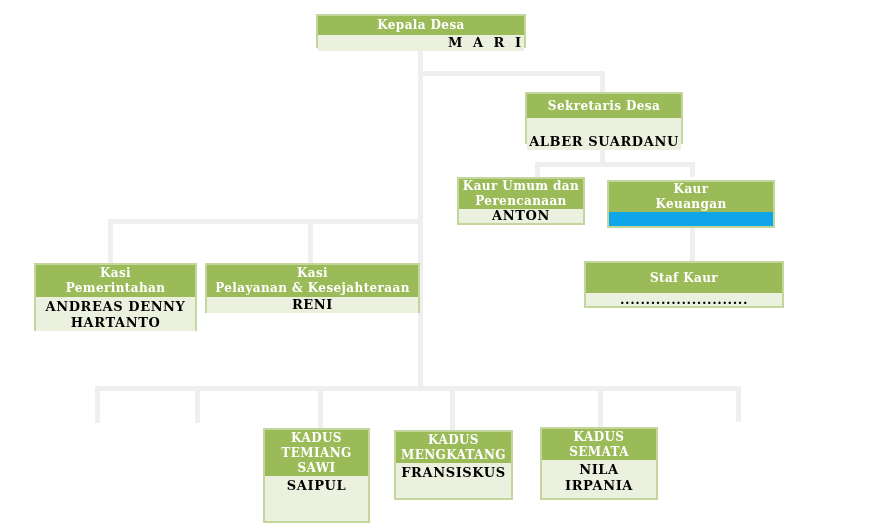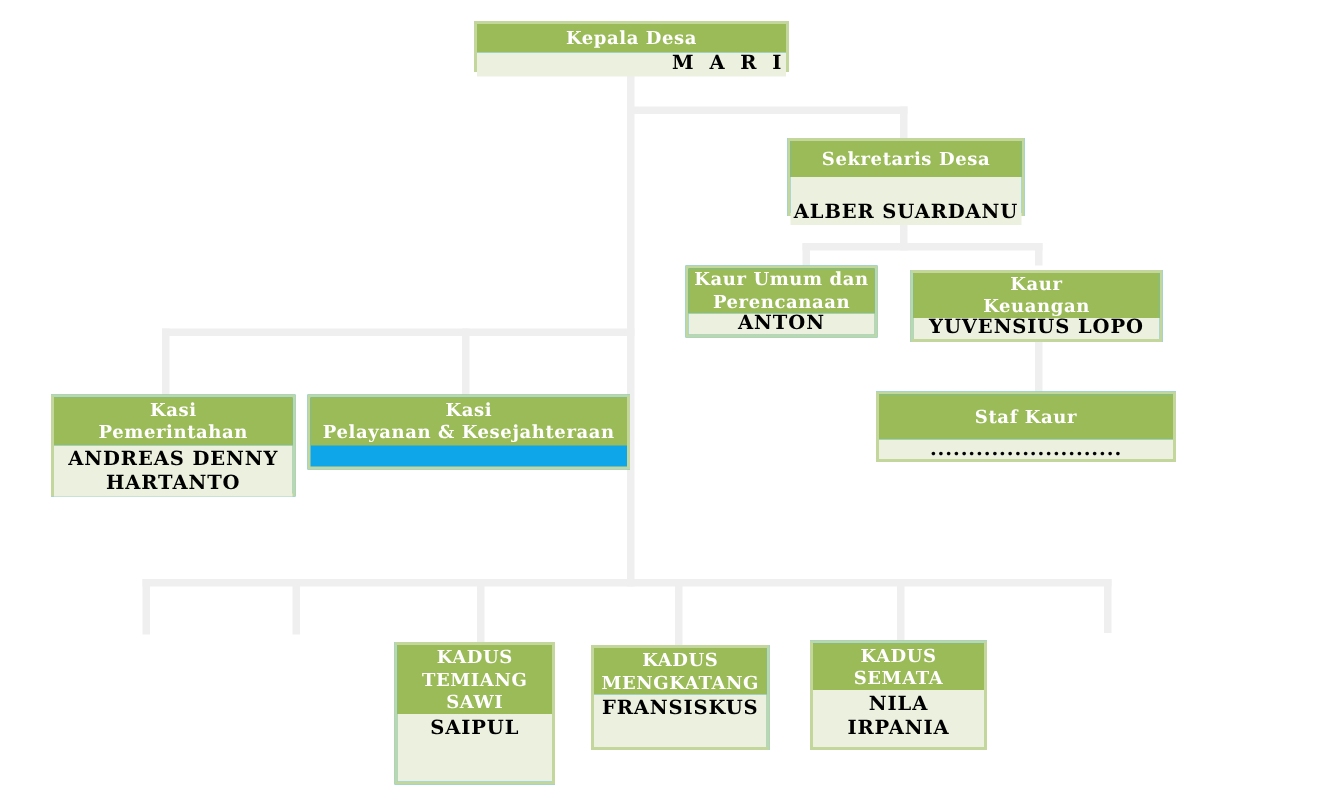--- a/index.html
+++ b/index.html
@@ -87,9 +87,6 @@
       <div class="hline">Kaur</div>
       <div class="hline">Keuangan</div>
     </div>
-    <div class="node-body" style="line-height:14px;padding-top:0;">
-      <div class="bline">YUVENSIUS LOPO</div>
-    </div>
   </div>
 
   <div class="node" style="left:584px;top:261px;width:200px;height:47px;">

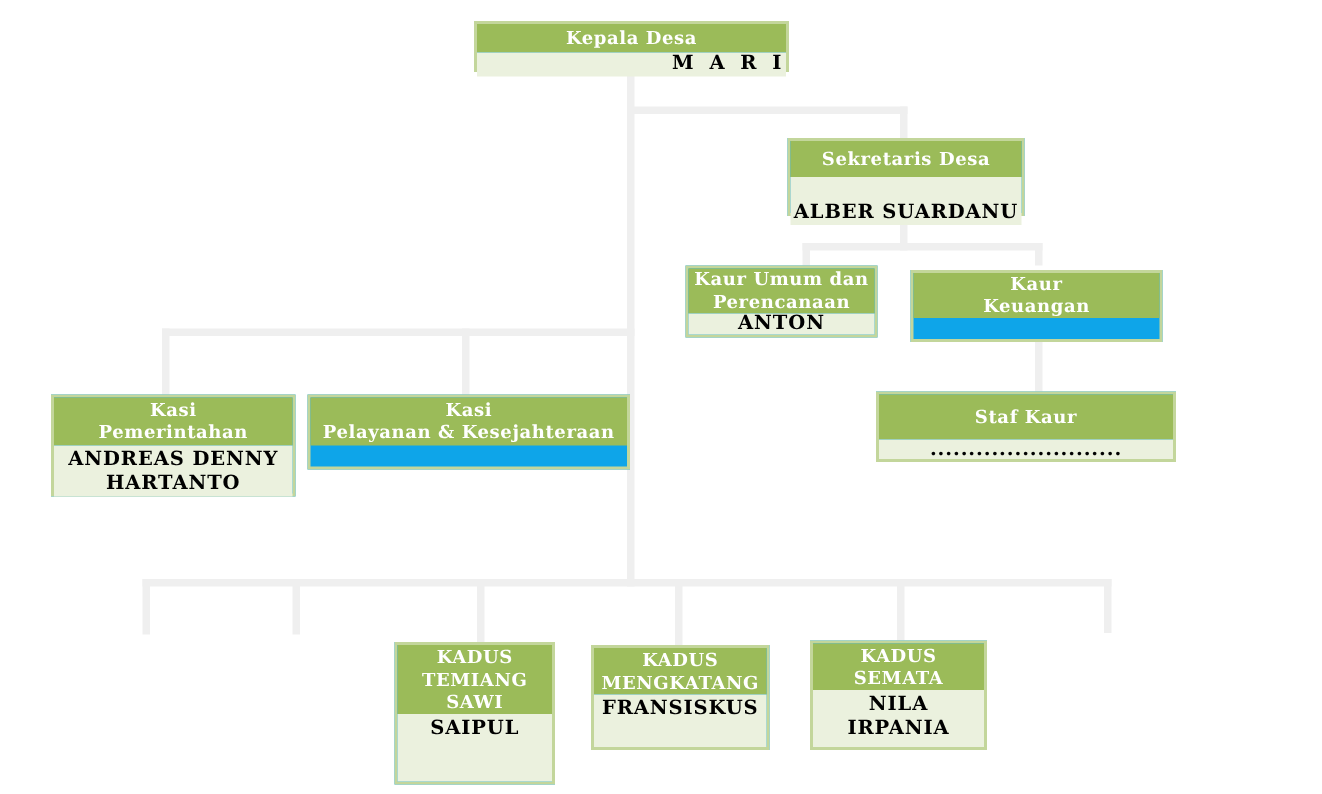--- a/index.html
+++ b/index.html
@@ -114,6 +114,9 @@
       <div class="hline">Kasi</div>
       <div class="hline">Pelayanan &amp; Kesejahteraan</div>
     </div>
+    <div class="node-body" style="padding-top:0;">
+      <div class="bline">RENI</div>
+    </div>
   </div>
 
   <div class="node" style="left:263px;top:428px;width:107px;height:95px;">

